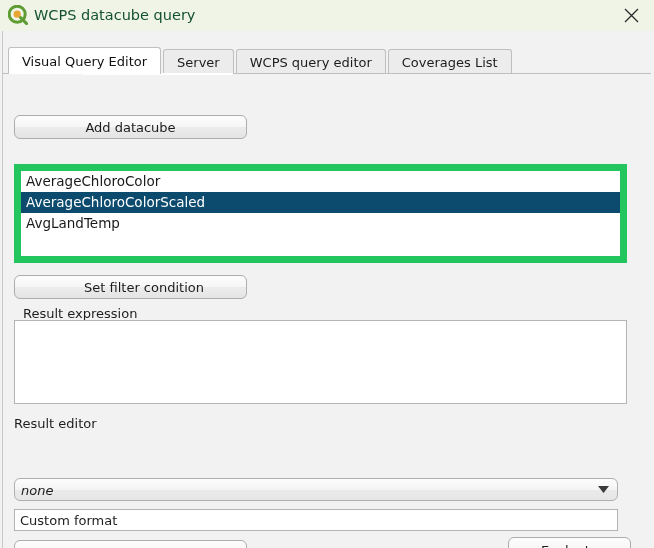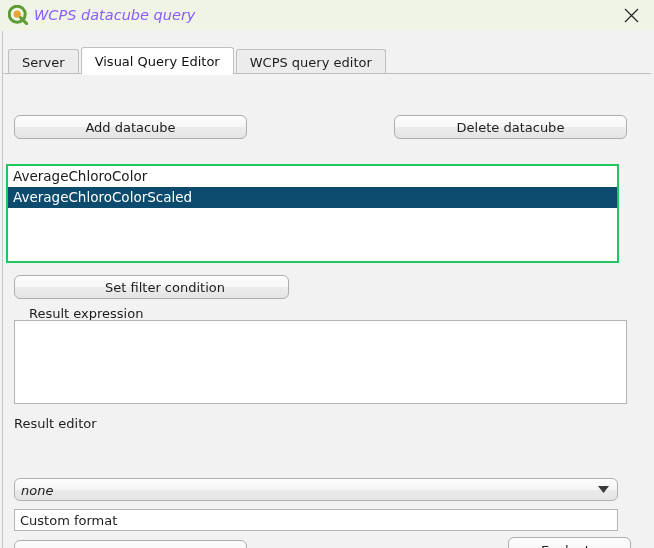--- a/index.html
+++ b/index.html
@@ -36,10 +36,9 @@
     position: absolute;
     left: 34px; top: 6px;
     font-size: 14.5px;
-    color: #8b5cf6;
+    color: #14532d;
     line-height: 19px;
     white-space: nowrap;
-    font-style: italic;
   }
   #close-btn {
     position: absolute;

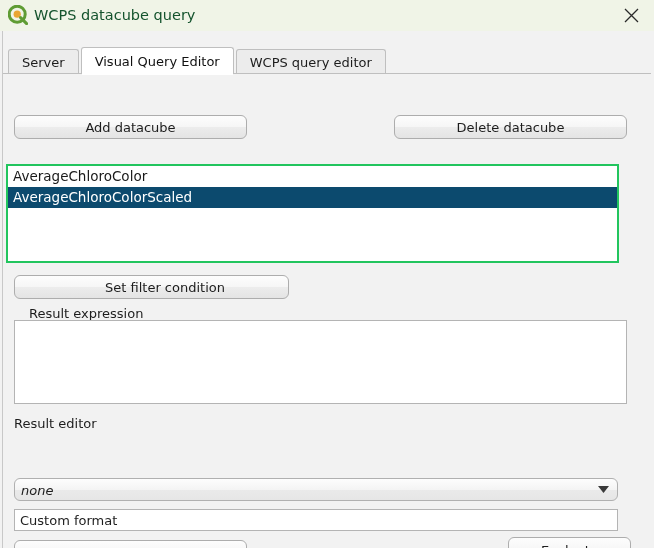--- a/index.html
+++ b/index.html
@@ -234,11 +234,11 @@
 
     <div id="tab-underline"></div>
     <div id="tabbar">
+      <div class="tab selected">
+        <span>Visual Query Editor</span>
+      </div>
       <div class="tab">
         <span>Server</span>
-      </div>
-      <div class="tab selected">
-        <span>Visual Query Editor</span>
       </div>
       <div class="tab">
         <span>WCPS query editor</span>

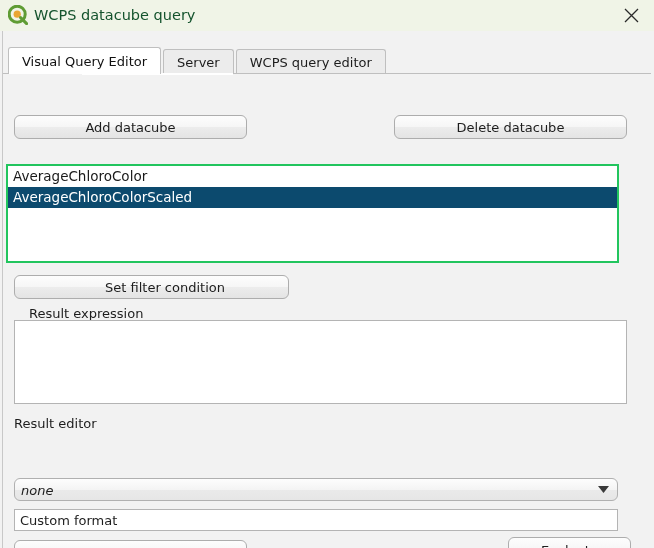--- a/index.html
+++ b/index.html
@@ -243,6 +243,9 @@
       <div class="tab">
         <span>WCPS query editor</span>
       </div>
+      <div class="tab">
+        <span>Coverages List</span>
+      </div>
     </div>
 
     <div id="pane">

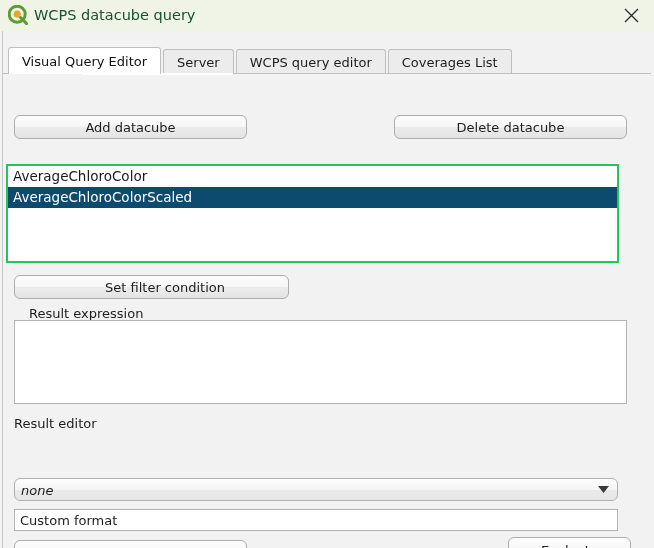--- a/index.html
+++ b/index.html
@@ -254,9 +254,6 @@
         <span>Add datacube</span>
       </div>
 
-      <div class="btn" style="left:391px; top:41px; width:233px; height:24px;">
-        <span>Delete datacube</span>
-      </div>
 
 
       <div id="datacube-list">

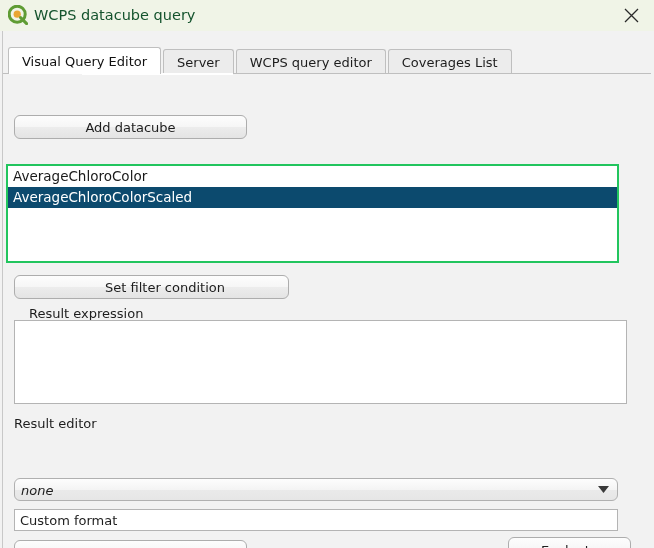--- a/index.html
+++ b/index.html
@@ -142,10 +142,10 @@
 
   #datacube-list {
     position: absolute;
-    left: 3px; top: 90px;
+    left: 11px; top: 90px;
     width: 613px; height: 99px;
     background: #ffffff;
-    border: 2px solid #22c55e;
+    border: 7px solid #22c55e;
     overflow: hidden;
   }
   .list-item {

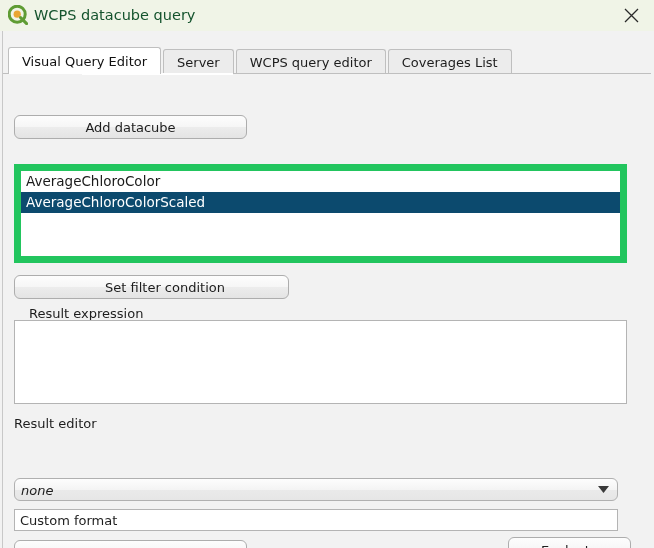--- a/index.html
+++ b/index.html
@@ -263,6 +263,9 @@
         <div class="list-item selected">
           <span>AverageChloroColorScaled</span>
         </div>
+        <div class="list-item">
+          <span>AvgLandTemp</span>
+        </div>
       </div>
 
       <div class="btn" style="left:11px; top:201px; width:275px; height:24px;padding-left:27px;">

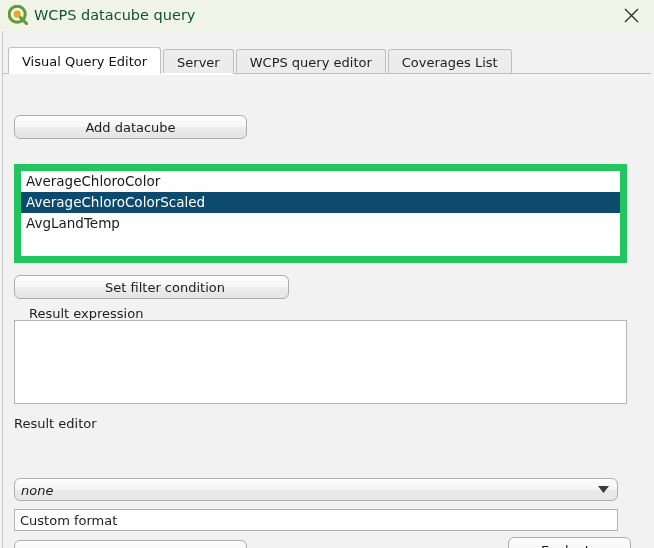--- a/index.html
+++ b/index.html
@@ -268,7 +268,7 @@
         </div>
       </div>
 
-      <div class="btn" style="left:11px; top:201px; width:275px; height:24px;padding-left:27px;">
+      <div class="btn" style="left:11px; top:201px; width:233px; height:24px;padding-left:27px;">
         <span>Set filter condition</span>
       </div>
 

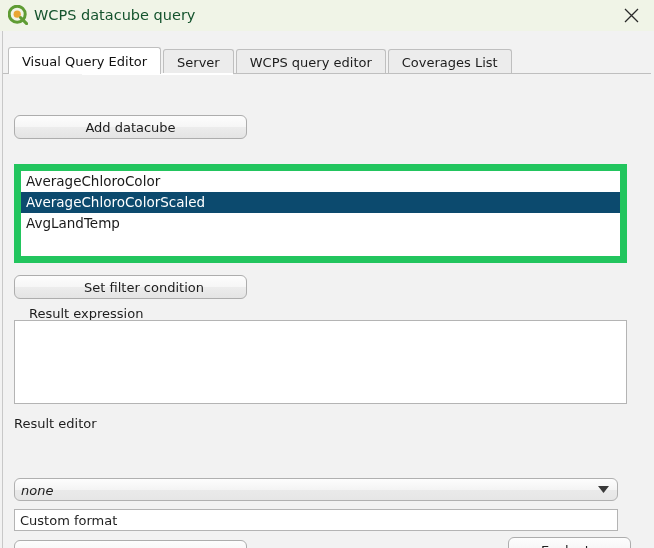--- a/index.html
+++ b/index.html
@@ -272,7 +272,7 @@
         <span>Set filter condition</span>
       </div>
 
-      <div class="field-label" style="left:26px; top:232px;">Result expression</div>
+      <div class="field-label" style="left:20px; top:232px;">Result expression</div>
 
       <div id="result-expression"></div>
 

